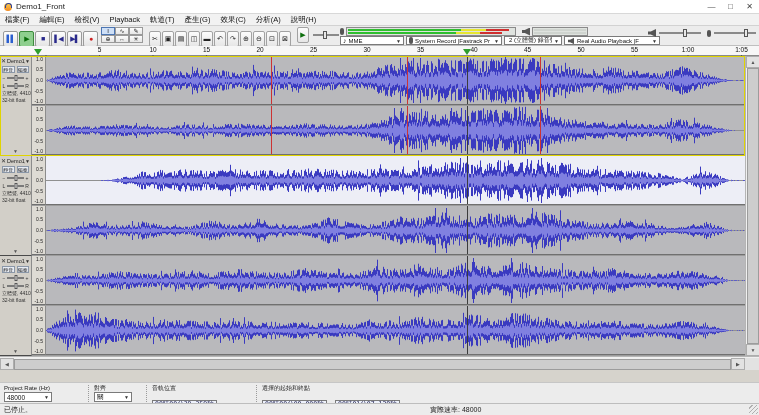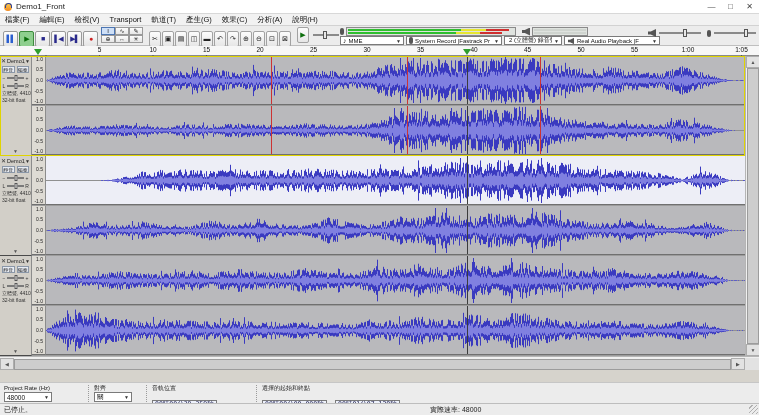--- a/index.html
+++ b/index.html
@@ -144,7 +144,7 @@
       <span class="menu-item">檔案(F)</span>
       <span class="menu-item">編輯(E)</span>
       <span class="menu-item">檢視(V)</span>
-      <span class="menu-item">Transport</span>
+      <span class="menu-item">Playback</span>
       <span class="menu-item">軌道(T)</span>
       <span class="menu-item">產生(G)</span>
       <span class="menu-item">效果(C)</span>

